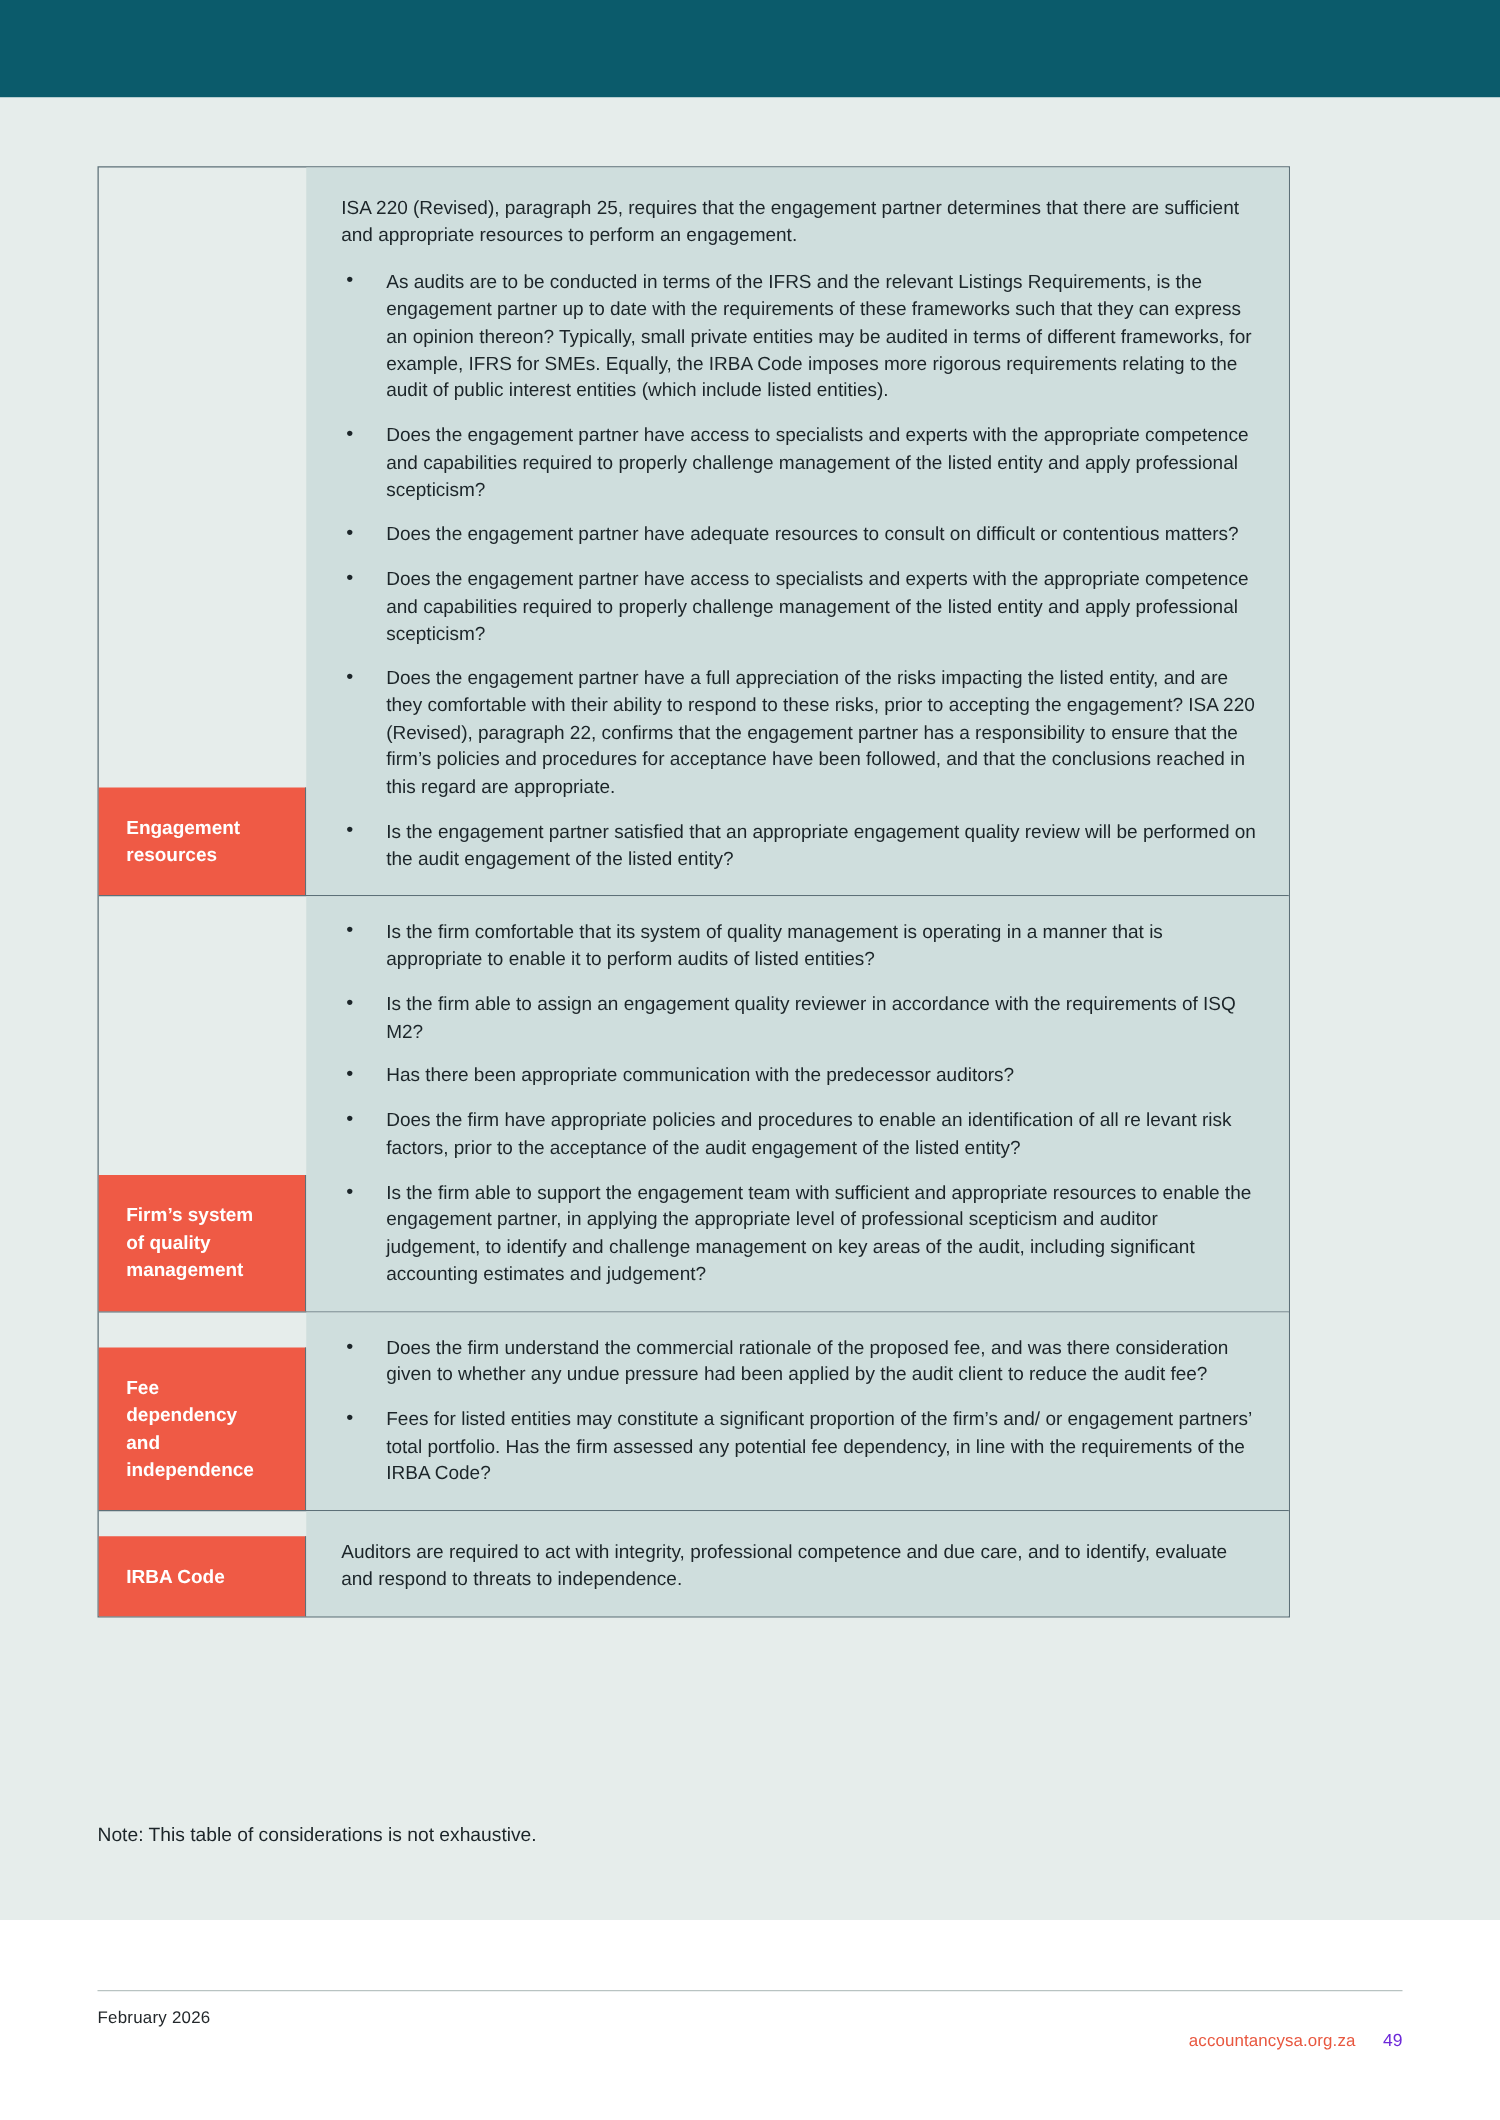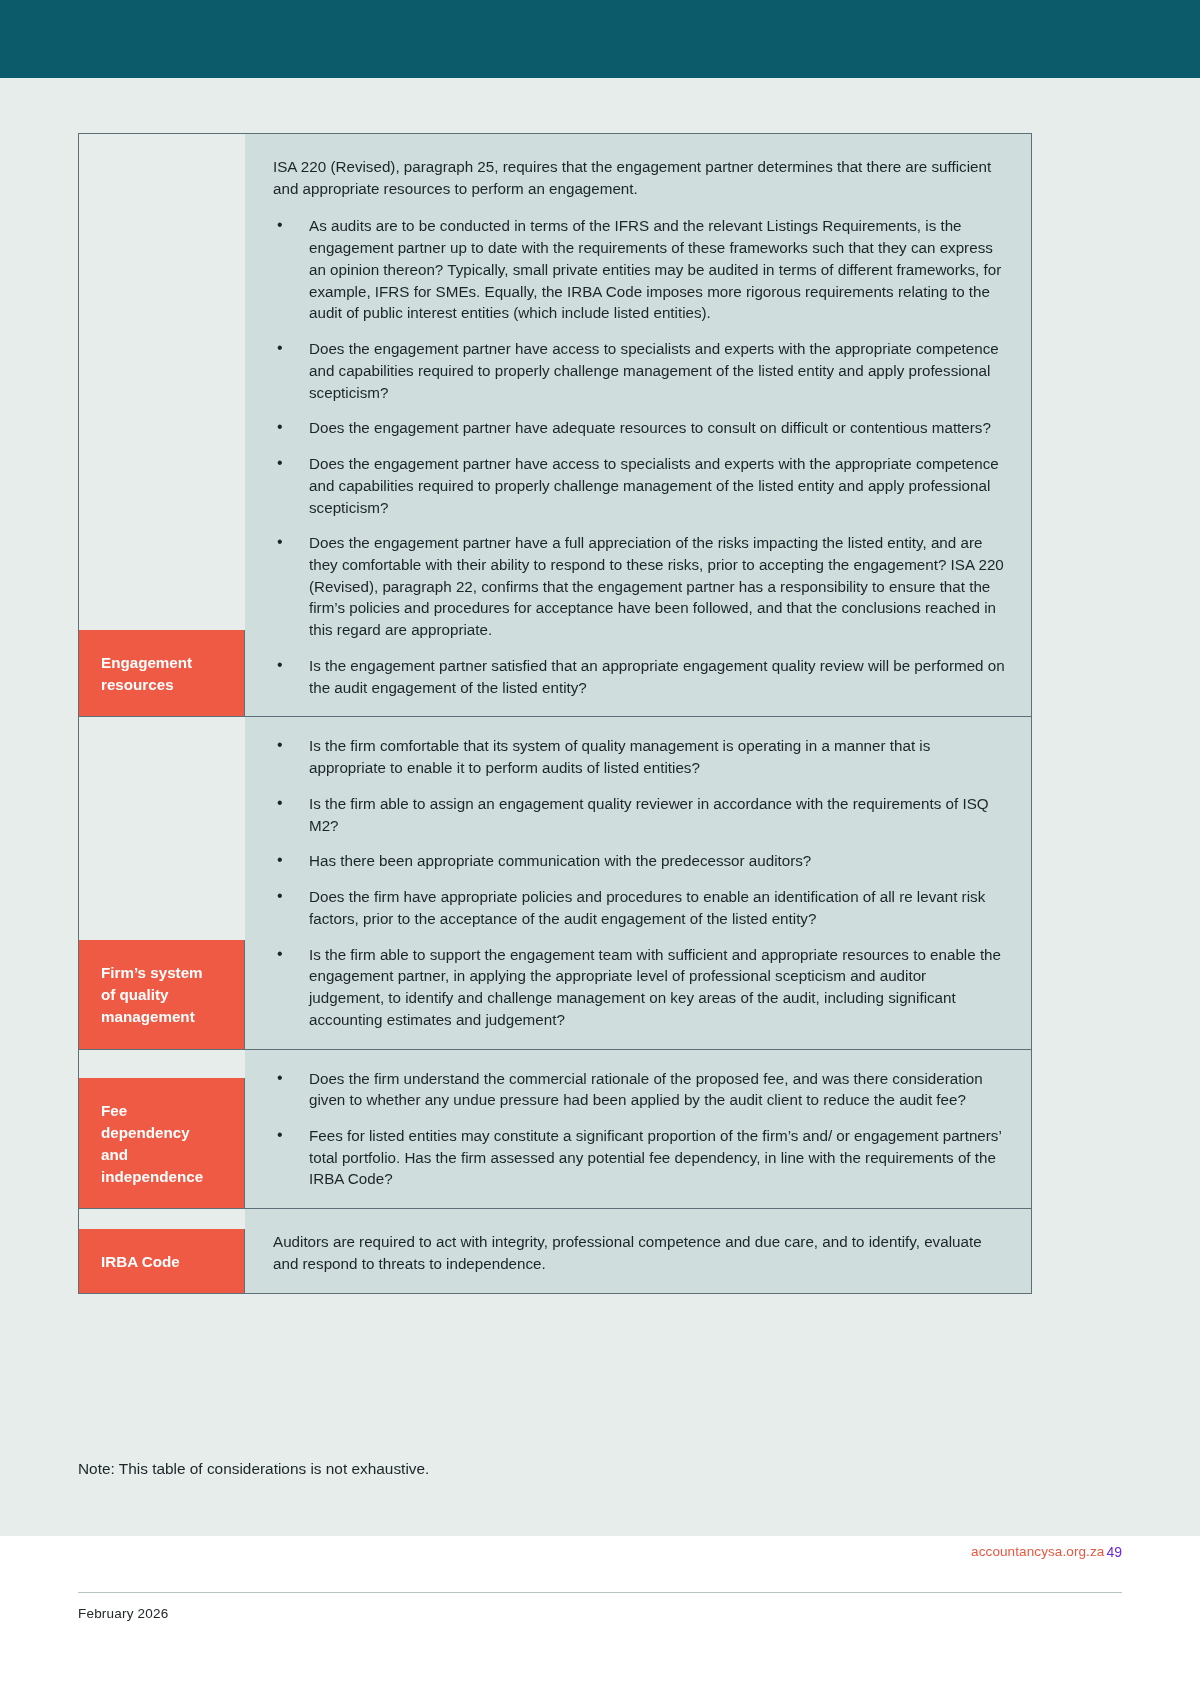--- a/index.html
+++ b/index.html
@@ -57,10 +57,10 @@
   }
   .footer-right {
     position: absolute;
-    right: 78px; top: 1544px;
+    right: 78px; top: 1624px;
     display: flex;
-    align-items: flex-start;
-    gap: 2px;
+    align-items: center;
+    gap: 22px;
   }
   .footer-site {
     font-size: 13.5px;

